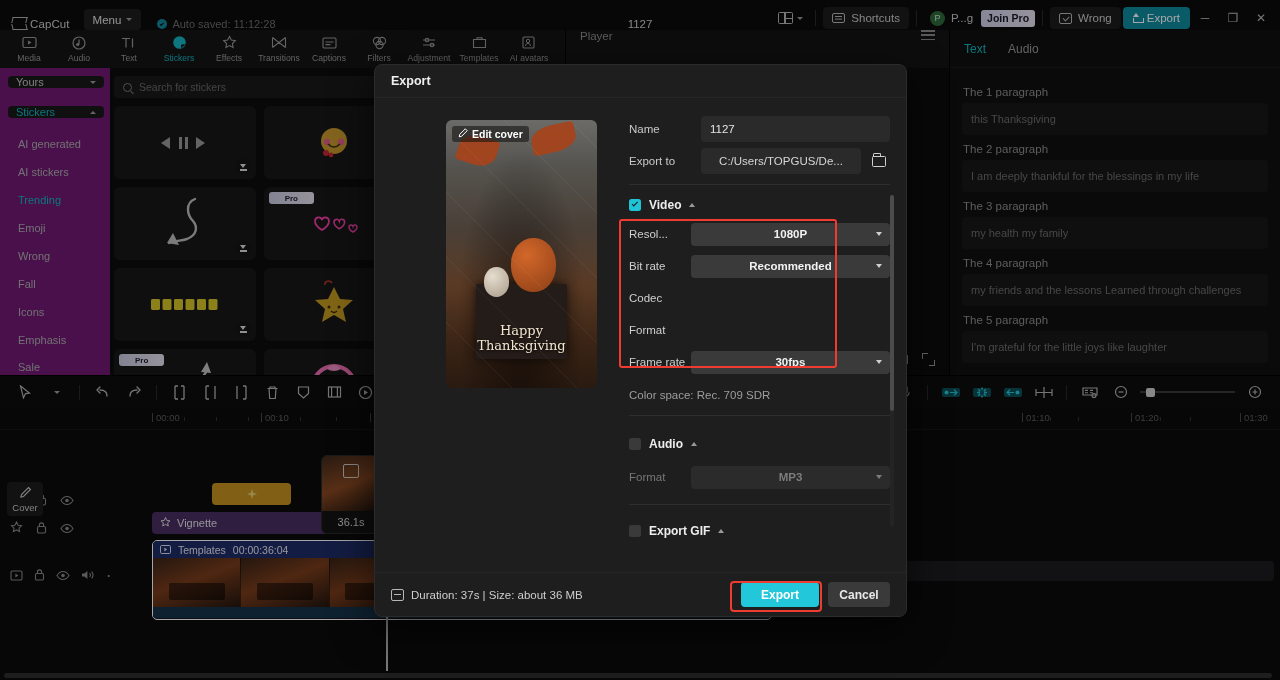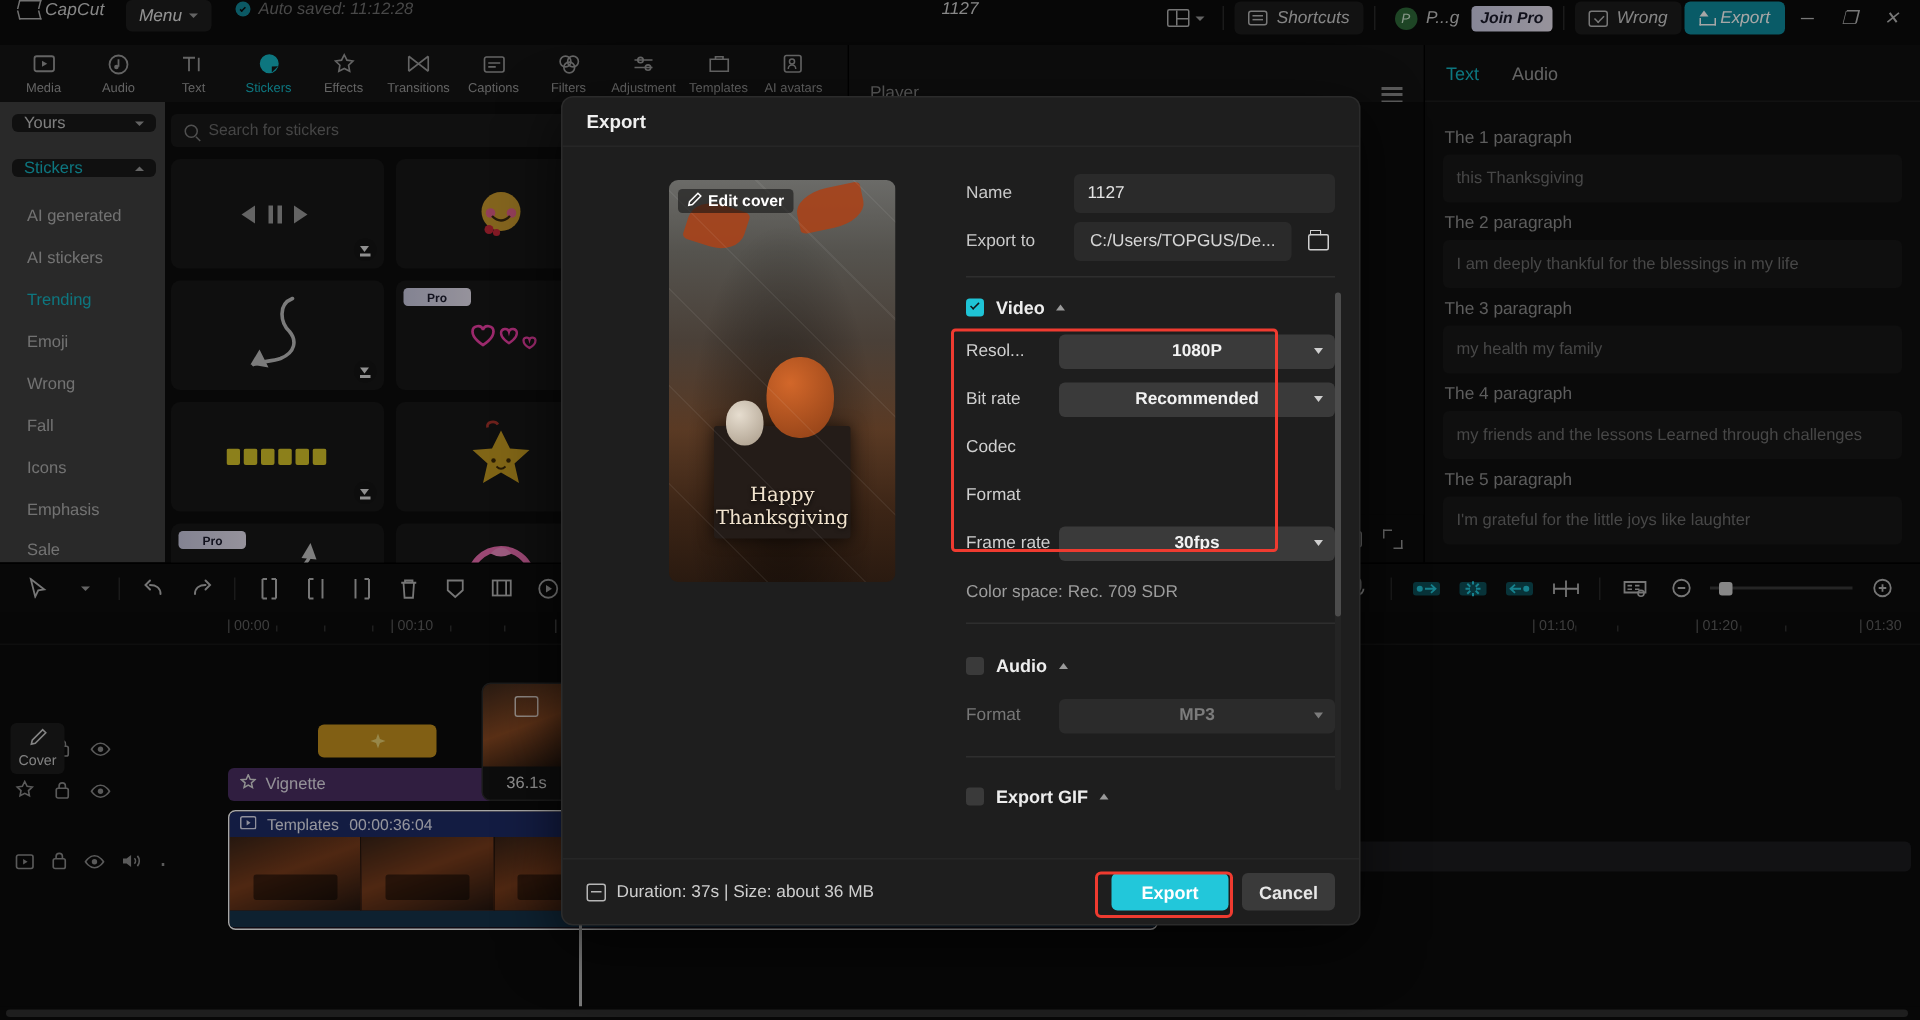--- a/index.html
+++ b/index.html
@@ -16,8 +16,8 @@
 
   
   .titlebar {
-    height: 30px; background: #0b0b0b; display: flex; align-items: flex-start;
-    padding: 0 6px; flex: 0 0 30px; position: relative; z-index: 5; font-style: italic;
+    height: 30px; background: #0b0b0b; display: flex; align-items: flex-end;
+    padding: 0 6px; flex: 0 0 30px; position: relative; z-index: 5;
   }
   .logo { display:flex; align-items:center; gap:5px; padding-left:6px; }
   .logo-mark { width:13px; height:13px; position:relative; opacity:.85; }

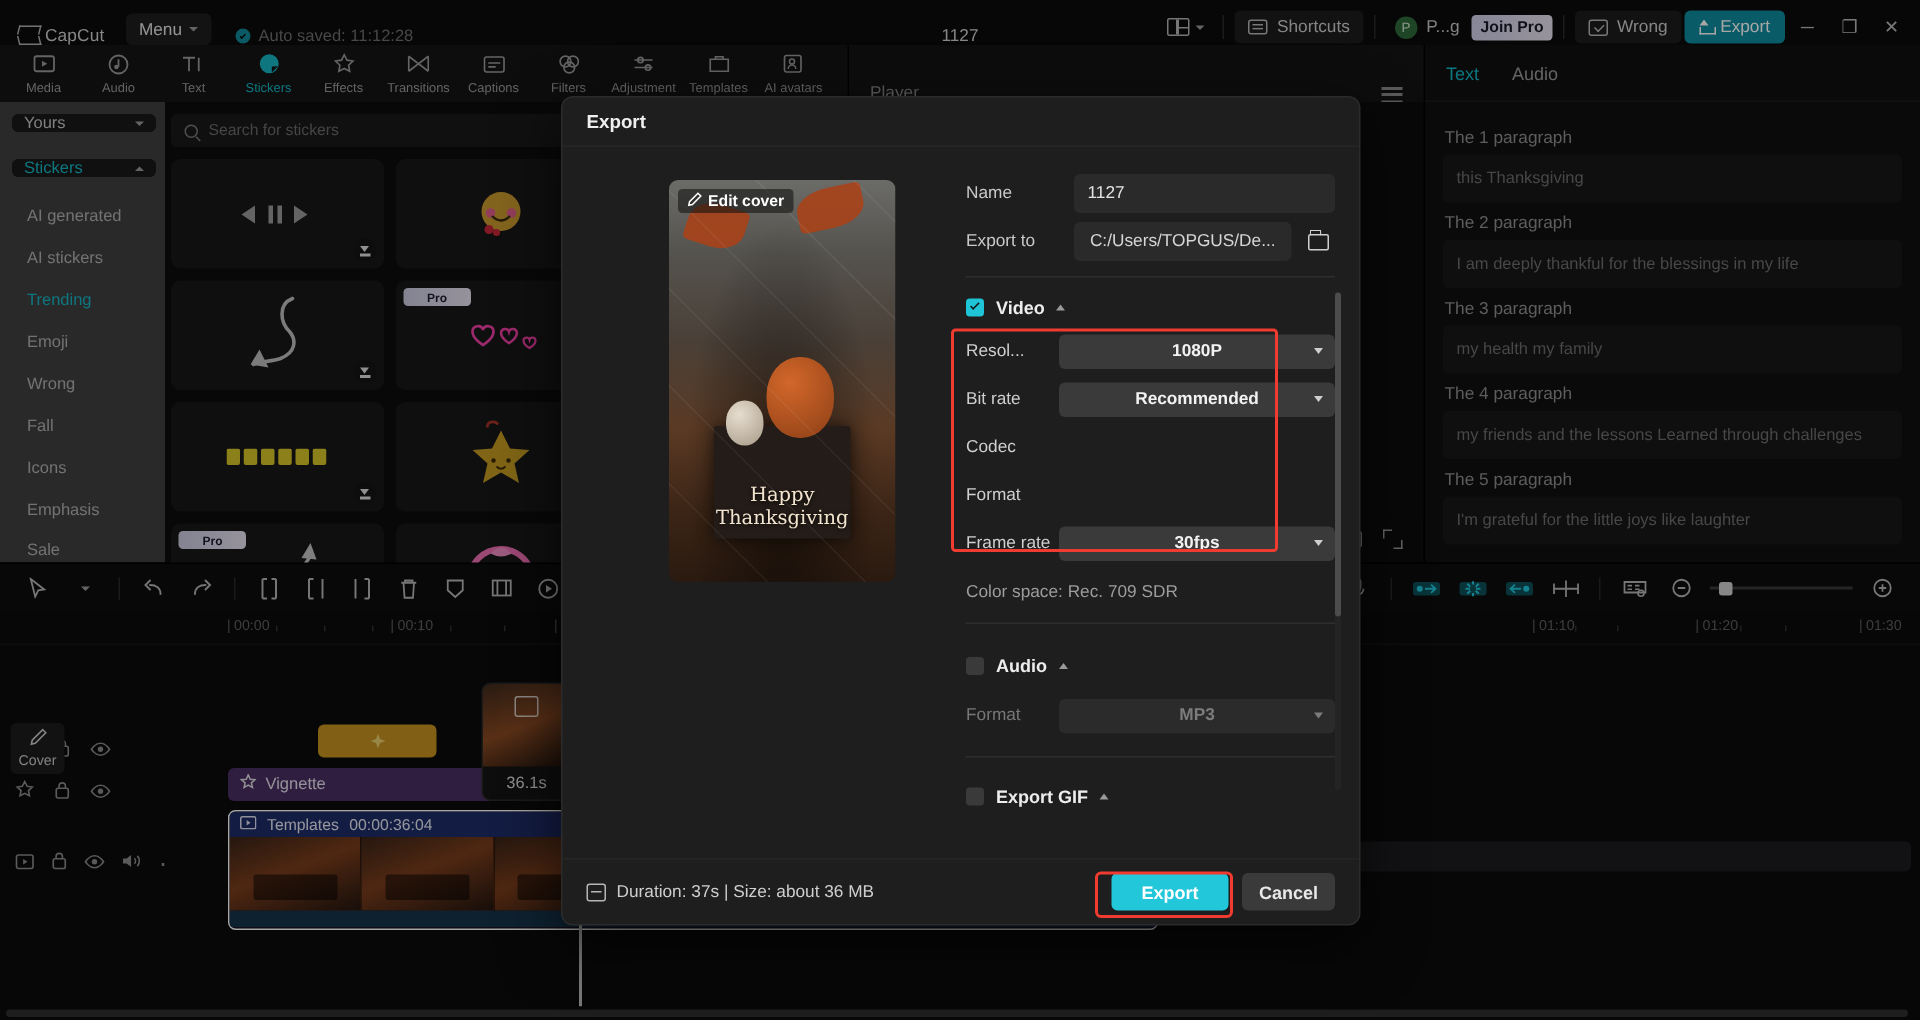--- a/index.html
+++ b/index.html
@@ -90,7 +90,7 @@
 
   
   .playerpanel{flex:1;display:flex;flex-direction:column;background:#0d0d0d;border-right:1px solid #000;}
-  .phead{height:38px;display:flex;align-items:flex-end;justify-content:space-between;padding:0 14px;background:#141414;font-size:11.5px;color:#8d8d8d;}
+  .phead{height:38px;display:flex;align-items:flex-start;justify-content:space-between;padding:0 14px;background:#141414;font-size:11.5px;color:#8d8d8d;}
   .hamb{width:14px;height:10px;display:flex;flex-direction:column;justify-content:space-between;}
   .hamb i{display:block;height:1.5px;background:#8a8a8a;}
   .pstage{flex:1;background:#0d0d0d;position:relative;}

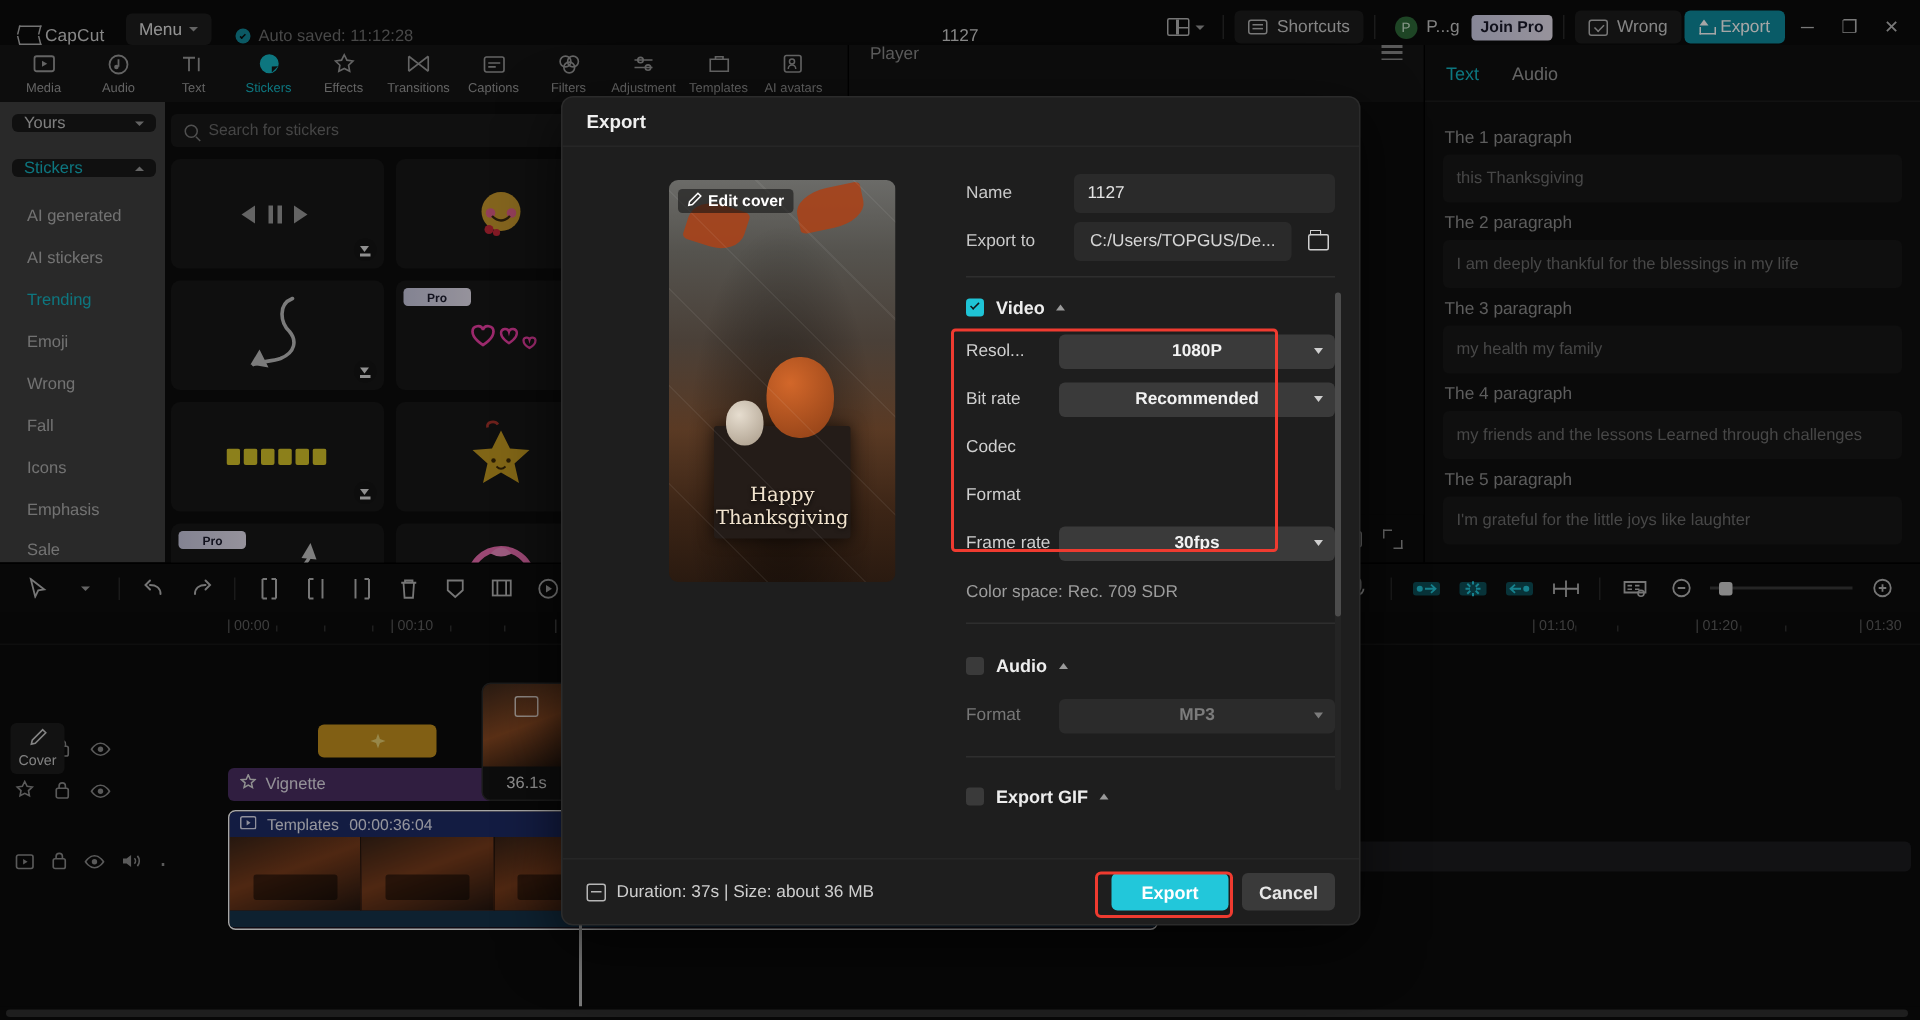--- a/index.html
+++ b/index.html
@@ -72,7 +72,7 @@
   .nav-ic { height:15px; display:flex;align-items:center;justify-content:center; }
   .navlabel { white-space:nowrap; }
   .panelbody { flex:1; display:flex; min-height:0; background:#0d0d0d; }
-  .catcol { width:110px; padding:8px 6px 0 8px; display:flex; flex-direction:column; gap:13px; background:#404040;}
+  .catcol { width:110px; padding:8px 6px 0 8px; display:flex; flex-direction:column; gap:13px; background:#701a75;}
   .catbtn { height:22px; border-radius:4px; background:#1a1a1a; display:flex;align-items:center;justify-content:space-between;padding:0 8px; font-size:11px; color:#c4c4c4;margin-bottom:5px;}
   .catbtn.sel { color:#14b6c4; }
   .catitem { height:27px; display:flex;align-items:center;padding-left:10px;font-size:11px;color:#b0b0b0; }

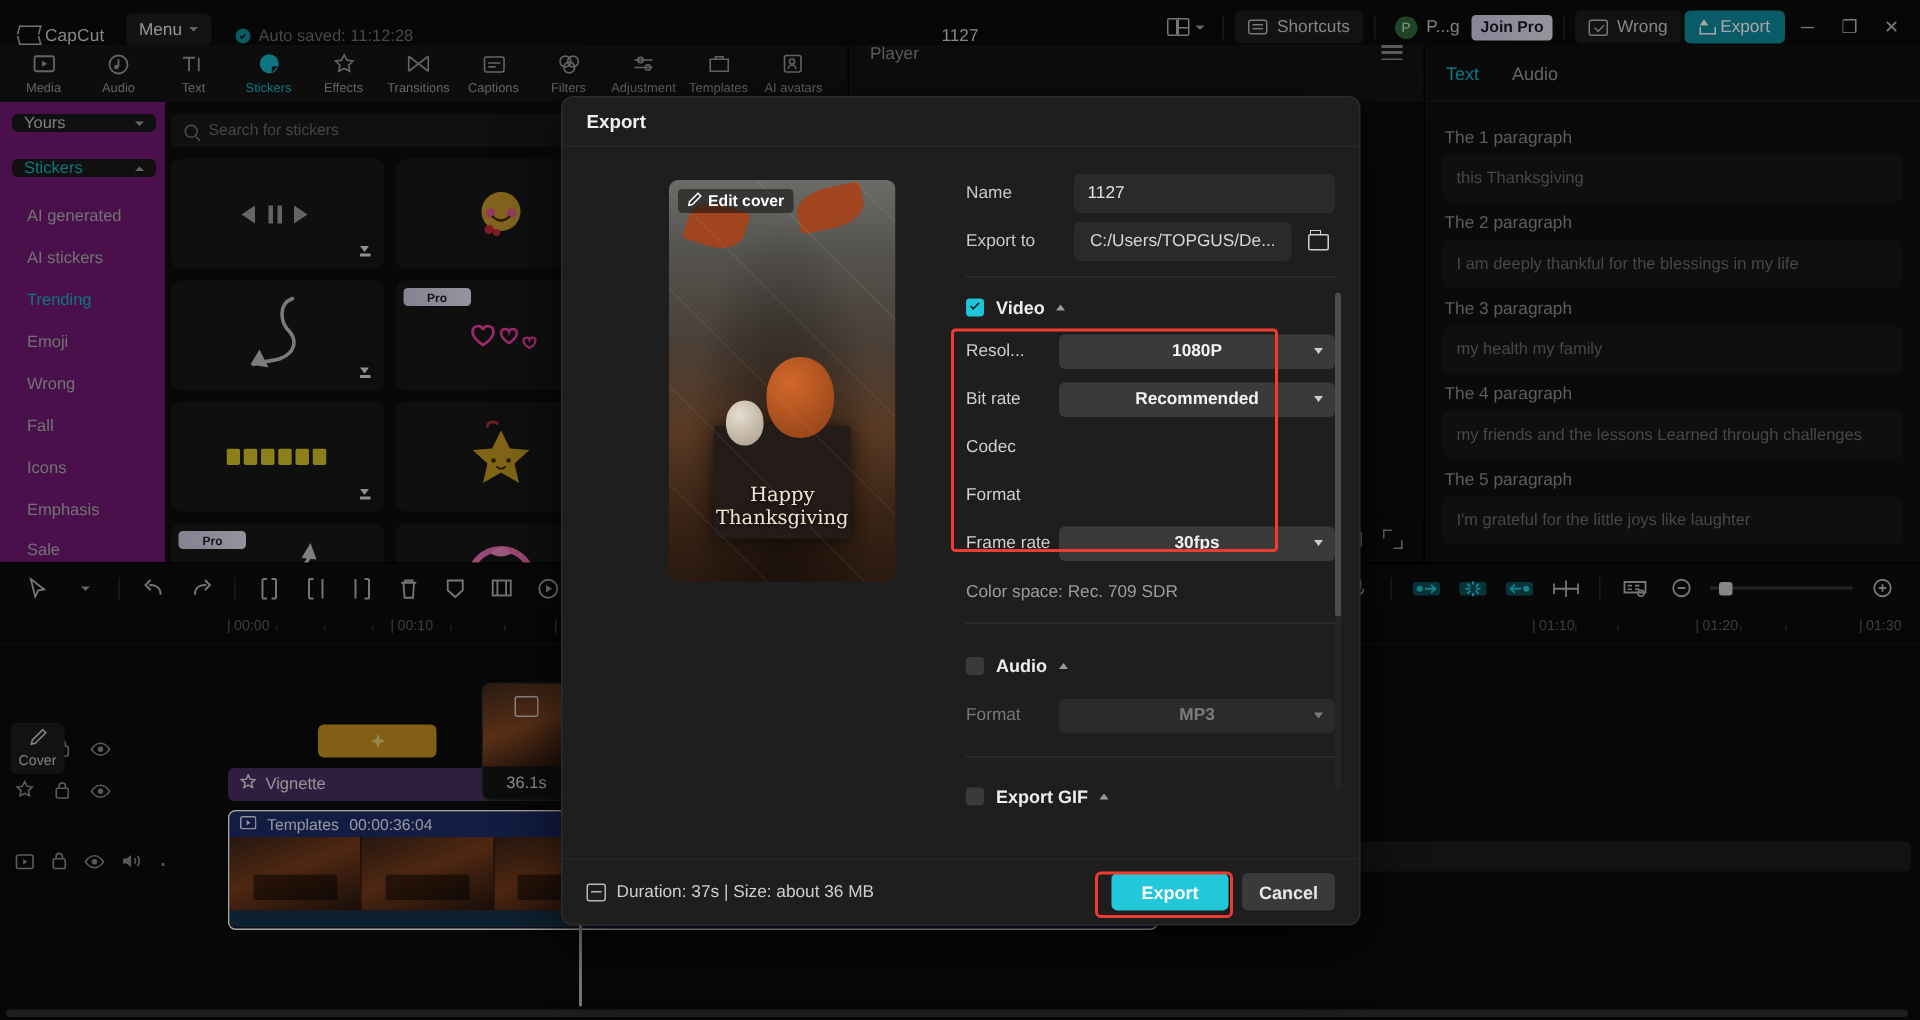--- a/index.html
+++ b/index.html
@@ -166,7 +166,7 @@
   .cover-txt{position:absolute;left:0;right:0;bottom:13%;text-align:center;color:#f2e4cf;font-size:13px;line-height:15px;font-family:"DejaVu Serif",serif;text-shadow:0 1px 3px rgba(0,0,0,.8);}
   .editcover{position:absolute;left:6px;top:6px;height:16px;padding:0 6px;border-radius:3px;background:rgba(20,20,20,.6);display:flex;align-items:center;gap:4px;font-size:10.5px;color:#fff;font-weight:bold;z-index:4;}
   .wm{position:absolute;inset:0;background:repeating-linear-gradient(45deg, rgba(255,255,255,.055) 0 1px, transparent 1px 46px);}
-  .form{flex:1;margin-left:47px;position:relative;}
+  .form{flex:1;margin-left:32px;position:relative;}
   .frow{display:flex;align-items:center;height:26px;margin-bottom:6px;}
   .flabel{width:72px;font-size:11.5px;color:#c9c9c9;}
   .finput{flex:1;height:26px;border-radius:4px;background:#2a2a2a;display:flex;align-items:center;padding:0 9px;font-size:11.5px;color:#e4e4e4;}

